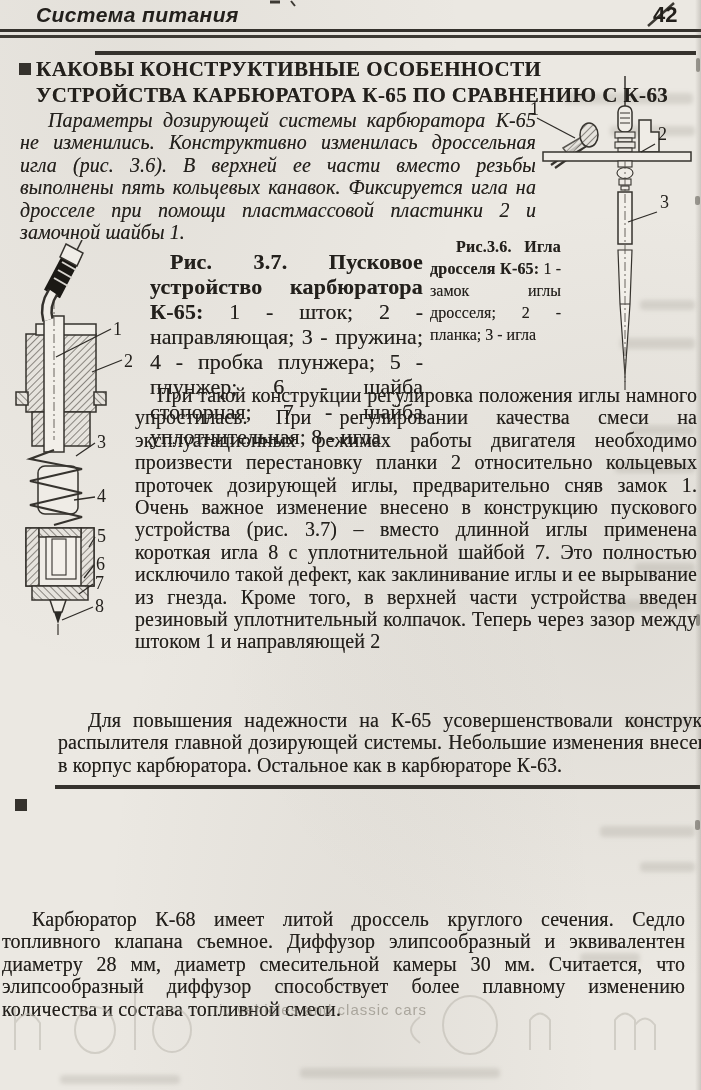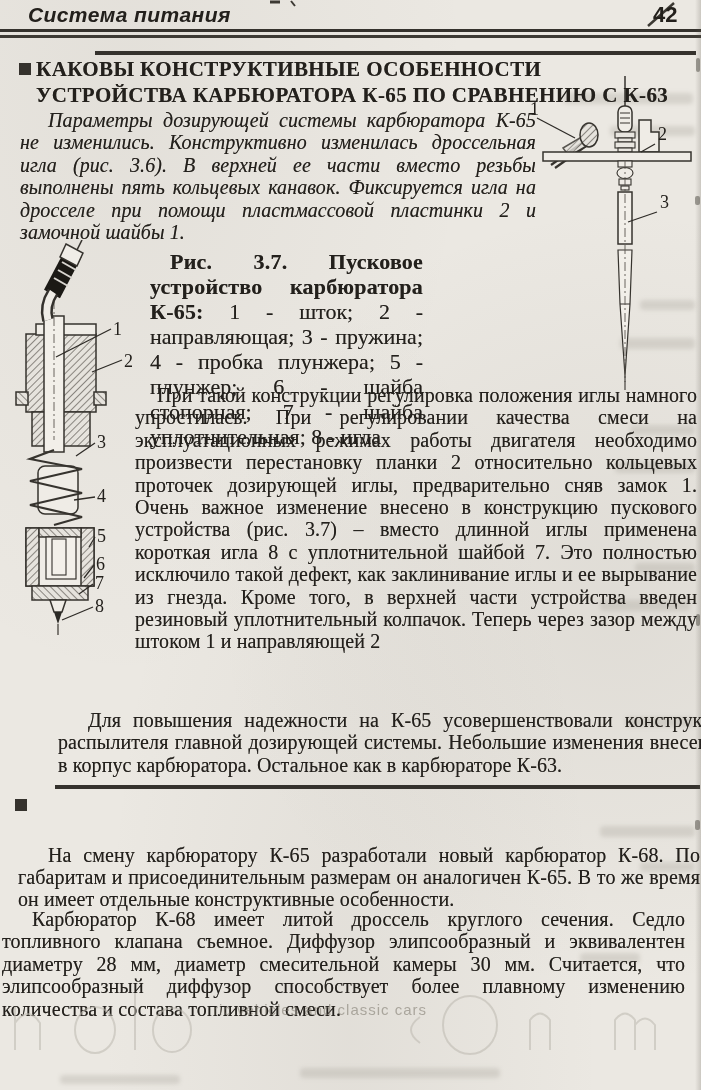--- a/index.html
+++ b/index.html
@@ -22,7 +22,7 @@
   .ind22{text-indent:22px;}
   .ind30{text-indent:30px;}
   .hdr-title{
-    position:absolute;top:3px;left:28px;font-family:"Liberation Sans",sans-serif;
+    position:absolute;top:3px;left:36px;font-family:"Liberation Sans",sans-serif;
     font-weight:bold;font-style:italic;font-size:21px;letter-spacing:.4px;z-index:3;
   }
   .hdr-page{

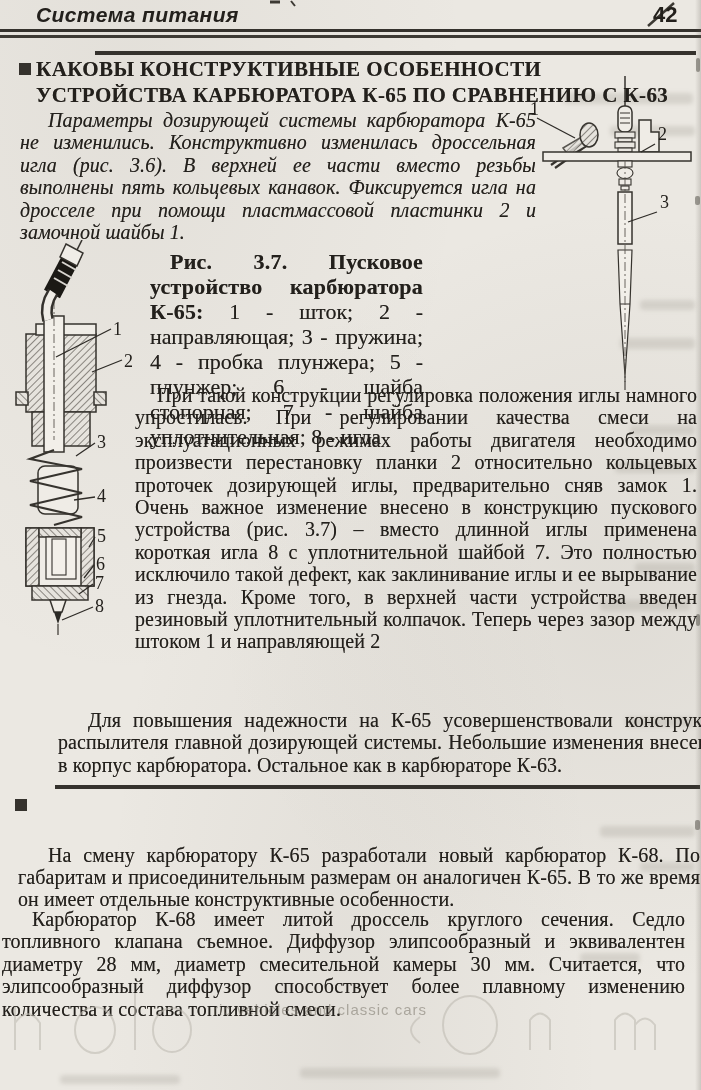--- a/index.html
+++ b/index.html
@@ -76,6 +76,10 @@
   <div class="cap" style="top:249px;left:150px;width:273px;text-indent:20px;">
     <b>Рис. 3.7. Пусковое устройство карбюратора К-65:</b>
     <span>1 - шток; 2 - направляющая; 3 - пружина; 4 - пробка плунжера; 5 - плунжер; 6 - шайба стопорная; 7 - шайба уплотнительная; 8 - игла</span>
+  </div>
+  <div class="cap" style="top:236px;left:430px;width:131px;font-size:16px;line-height:22px;text-indent:26px;">
+    <b>Рис.3.6. Игла дросселя К-65:</b>
+    <span>1 - замок иглы дросселя; 2 - планка; 3 - игла</span>
   </div>
 
   <div class="txt ind22" style="top:384px;left:135px;width:562px;">При такой конструкции регулировка положения иглы намного упростилась. При регулировании качества смеси на эксплуатационных режимах работы двигателя необходимо произвести перестановку планки 2 относительно кольцевых проточек дозирующей иглы, предварительно сняв замок 1. Очень важное изменение внесено в конструкцию пускового устройства (рис. 3.7) – вместо длинной иглы применена короткая игла 8 с уплотнительной шайбой 7. Это полностью исключило такой дефект, как заклинивание иглы и ее вырывание из гнезда. Кроме того, в верхней части устройства введен резиновый уплотнительный колпачок. Теперь через зазор между штоком 1 и направляющей 2</div>

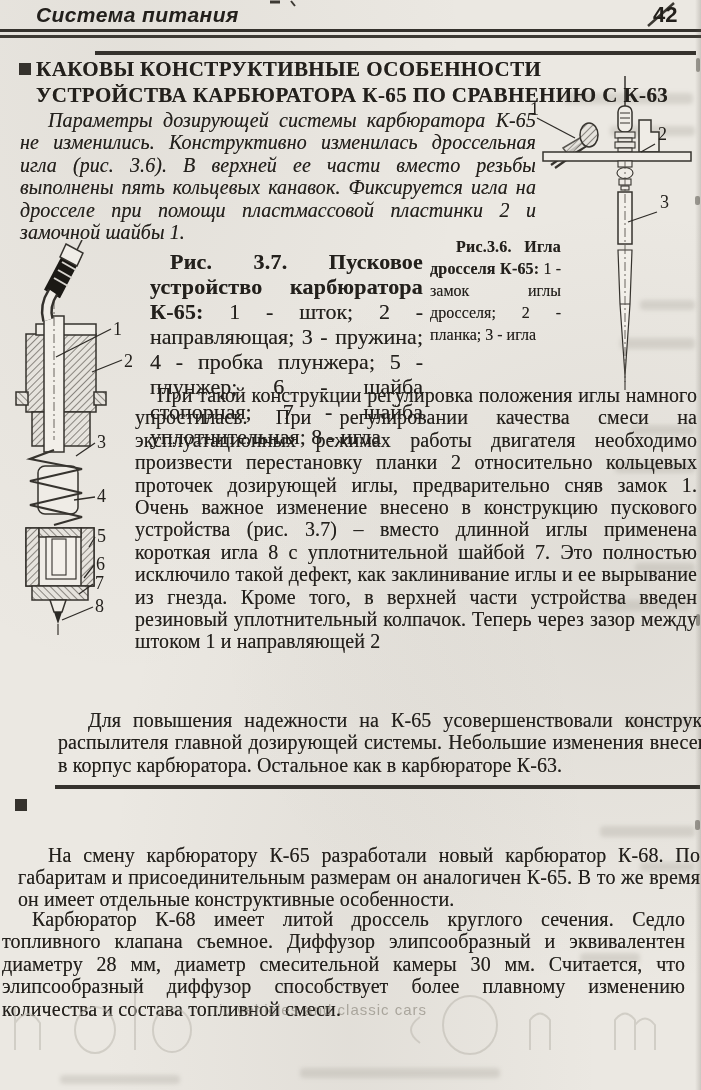--- a/index.html
+++ b/index.html
@@ -88,7 +88,6 @@
   <div class="rule" style="top:785px;left:55px;width:645px;height:4px;"></div>
   <div class="bullet" style="top:799px;left:15px;"></div>
 
-  <div class="txt ind30" style="top:845px;left:18px;width:682px;line-height:21.8px;">На смену карбюратору К-65 разработали новый карбюратор К-68. По габаритам и присоединительным размерам он аналогичен К-65. В то же время он имеет отдельные конструктивные особенности.</div>
   <div class="txt ind30" style="top:908px;left:2px;width:683px;">Карбюратор К-68 имеет литой дроссель круглого сечения. Седло топливного клапана съемное. Диффузор элипсообразный и эквивалентен диаметру 28 мм, диаметр смесительной камеры 30 мм. Считается, что элипсообразный диффузор способствует более плавному изменению количества и состава топливной смеси.</div>
 
   <svg class="fig" style="top:240px;left:0;" width="145" height="400" viewBox="0 0 145 400">

